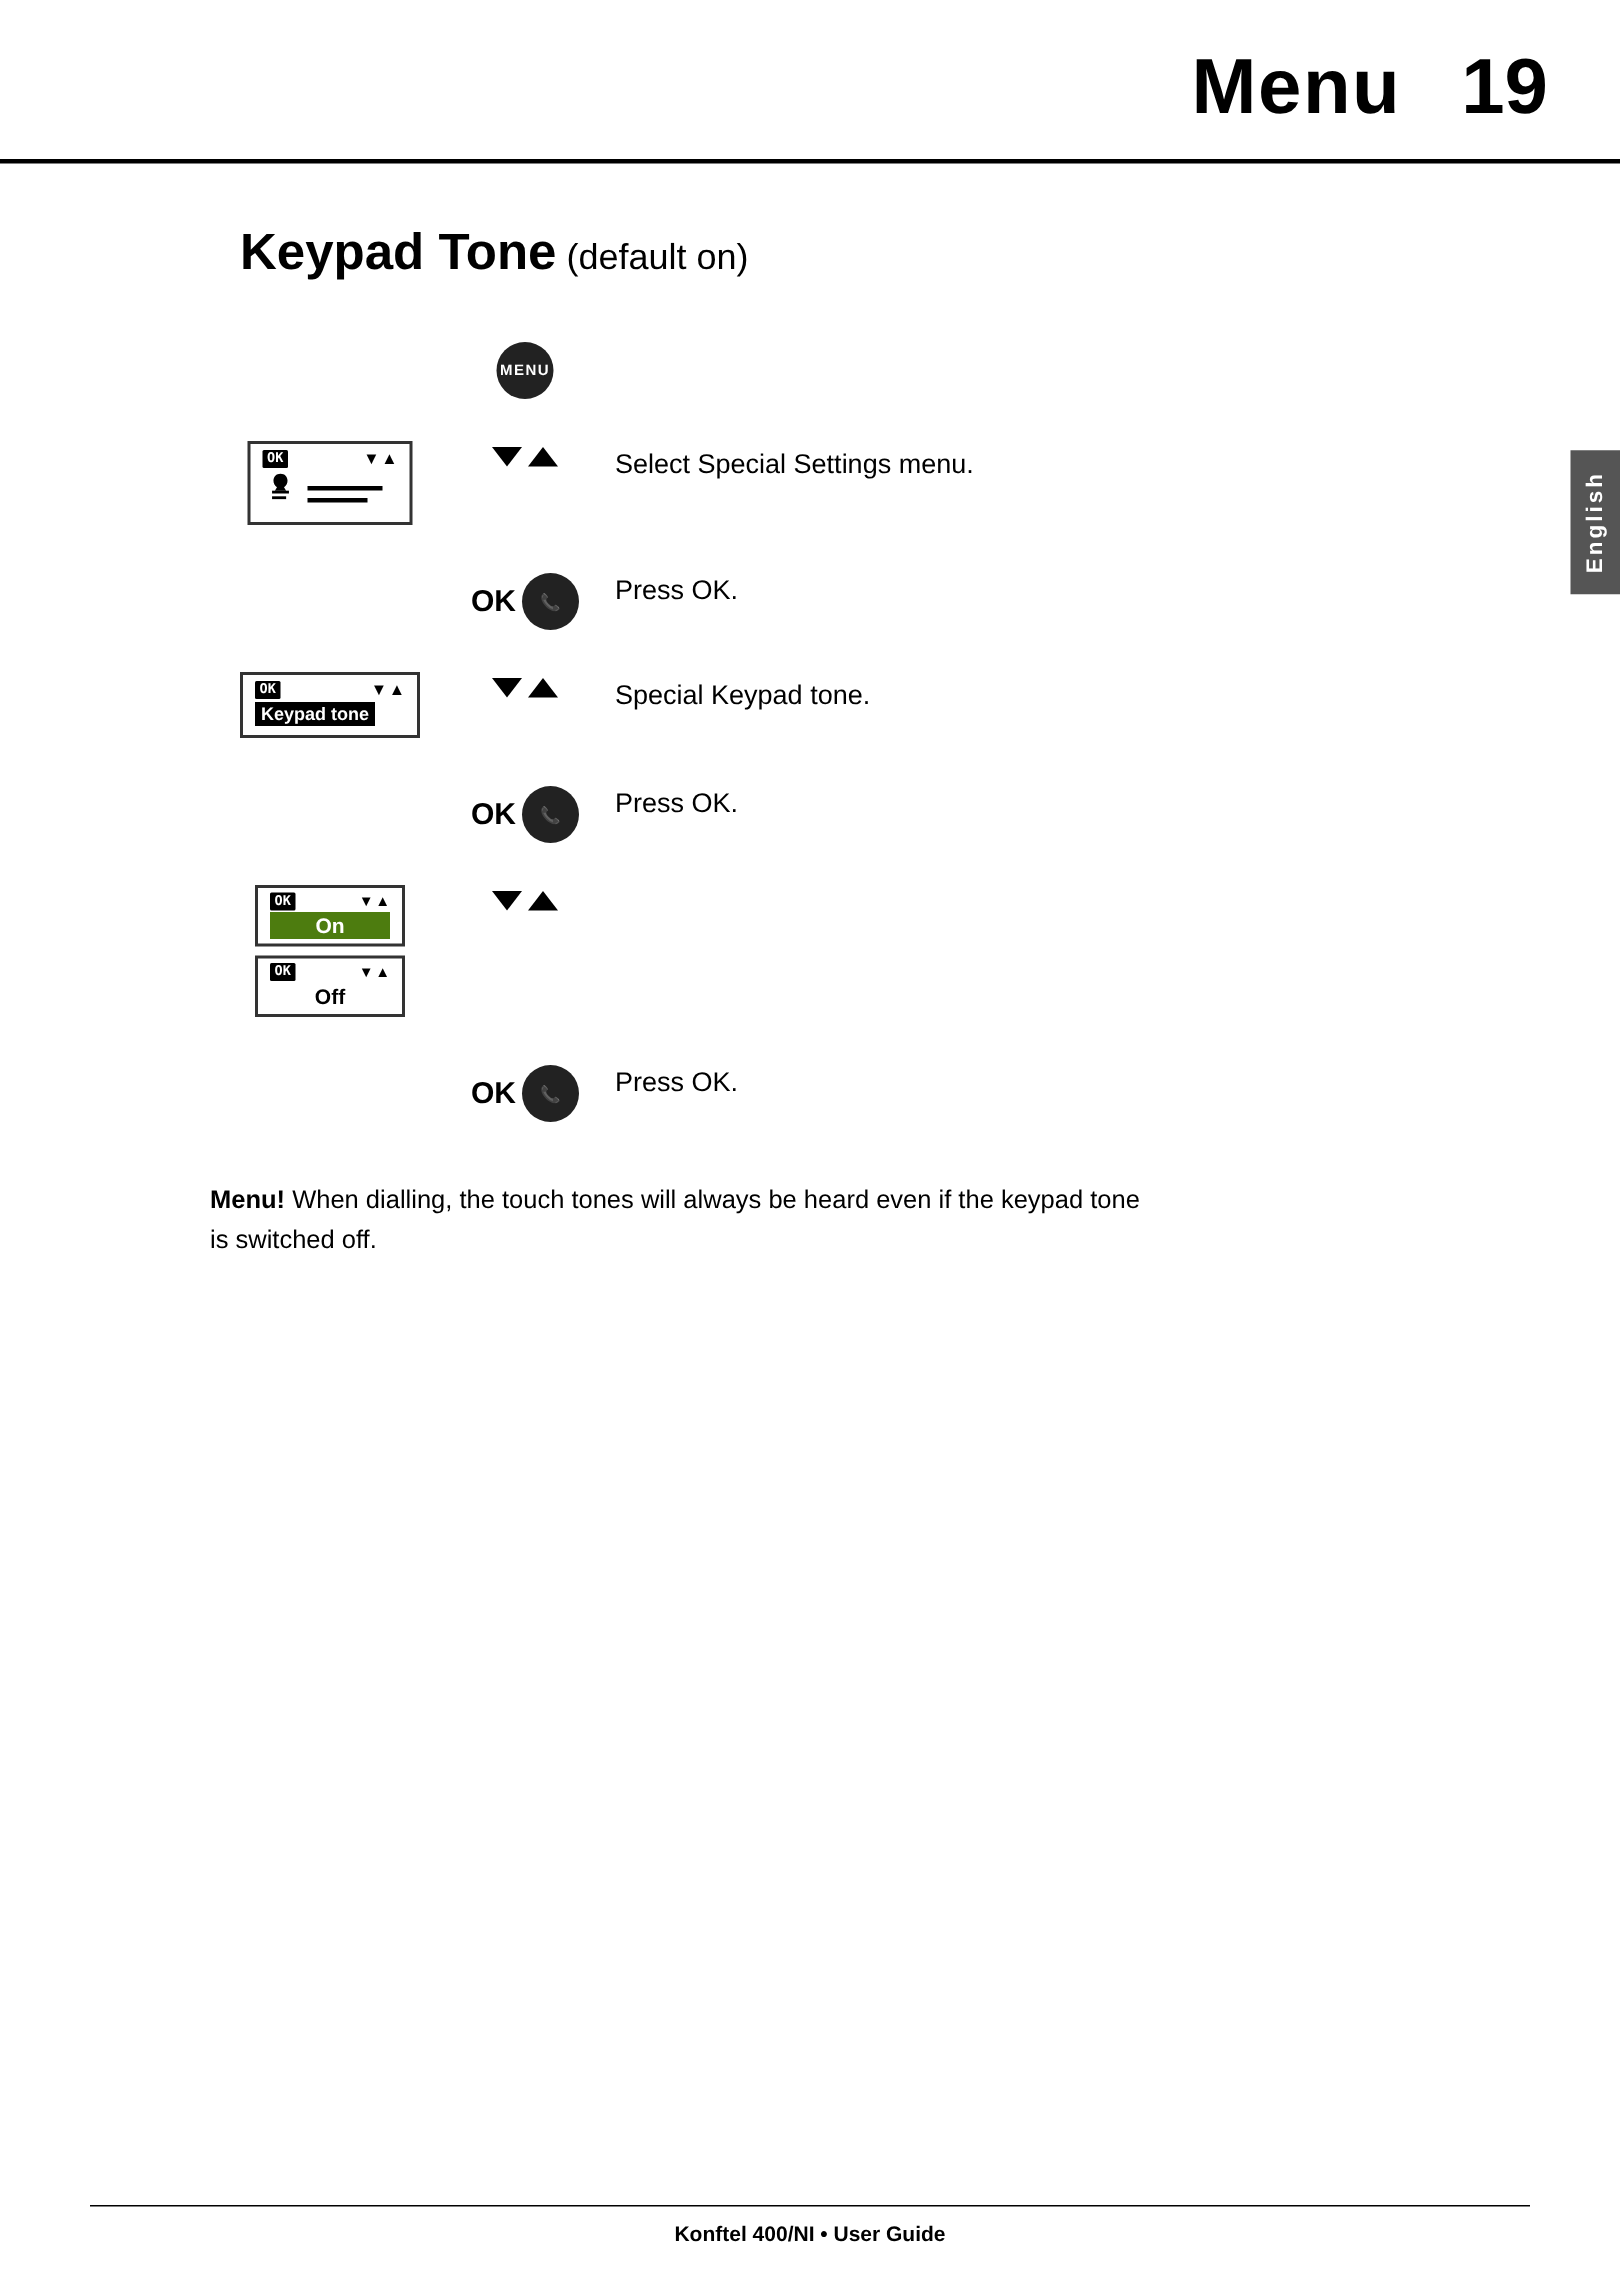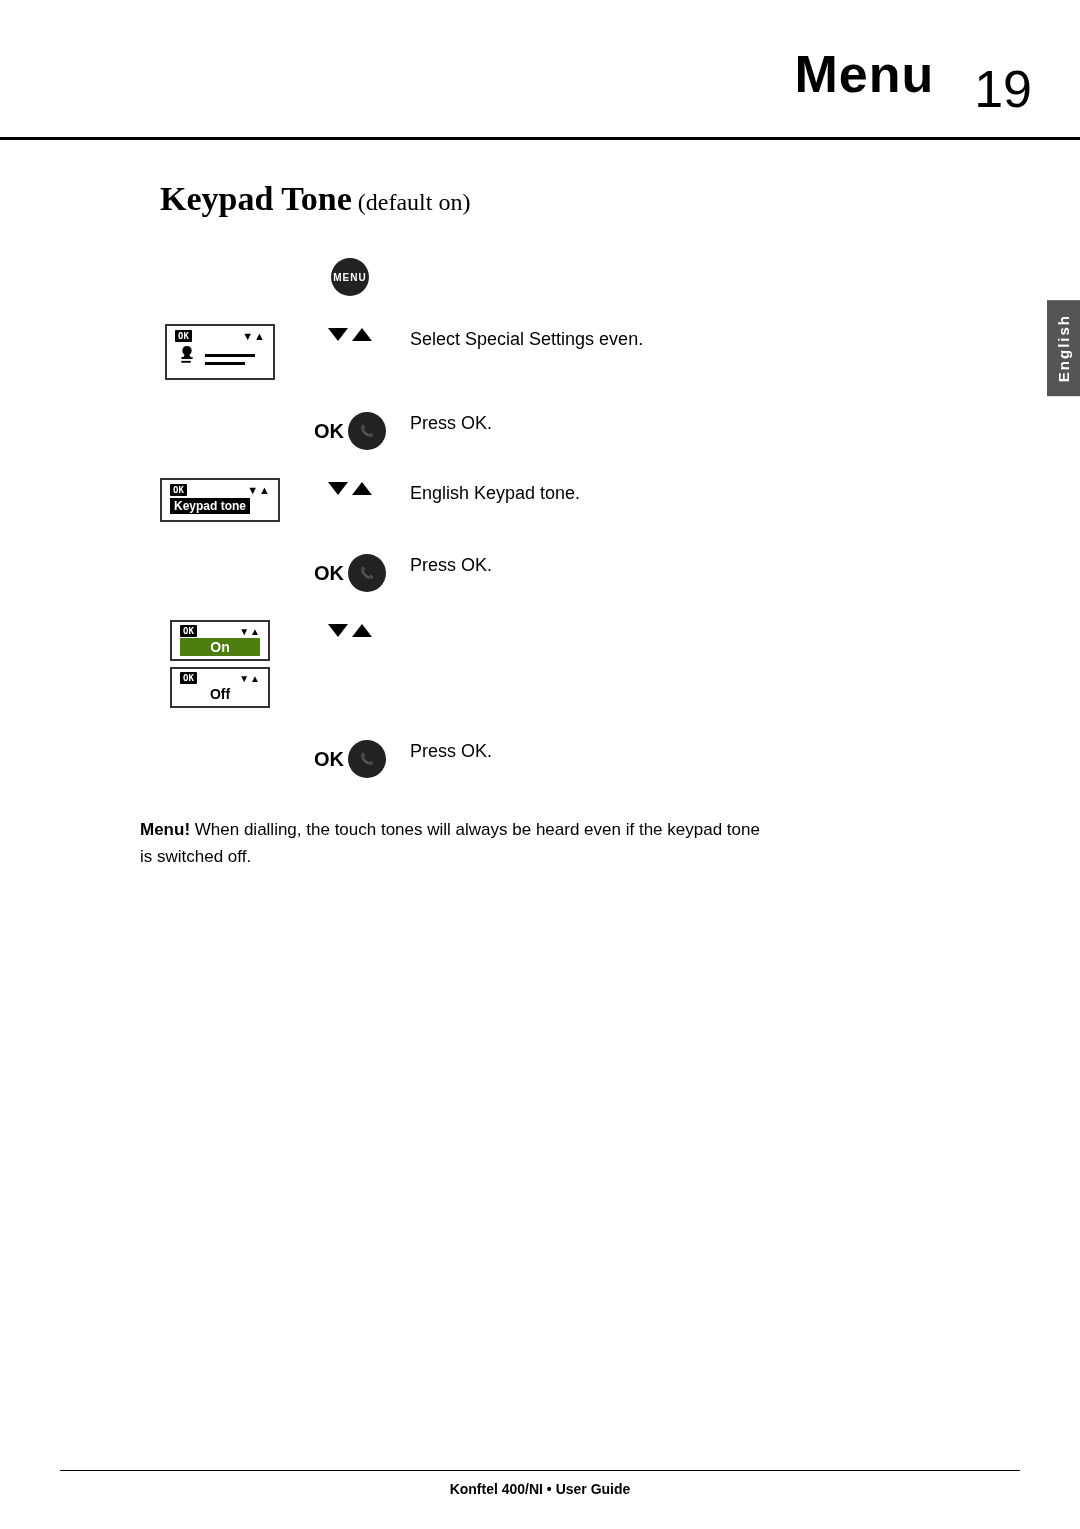--- a/index.html
+++ b/index.html
@@ -31,9 +31,8 @@
 
     .header-page {
       font-size: 52px;
-      font-weight: 400;
+      font-weight: 700;
       margin-left: 40px;
-      margin-top: 31px;
     }
 
     

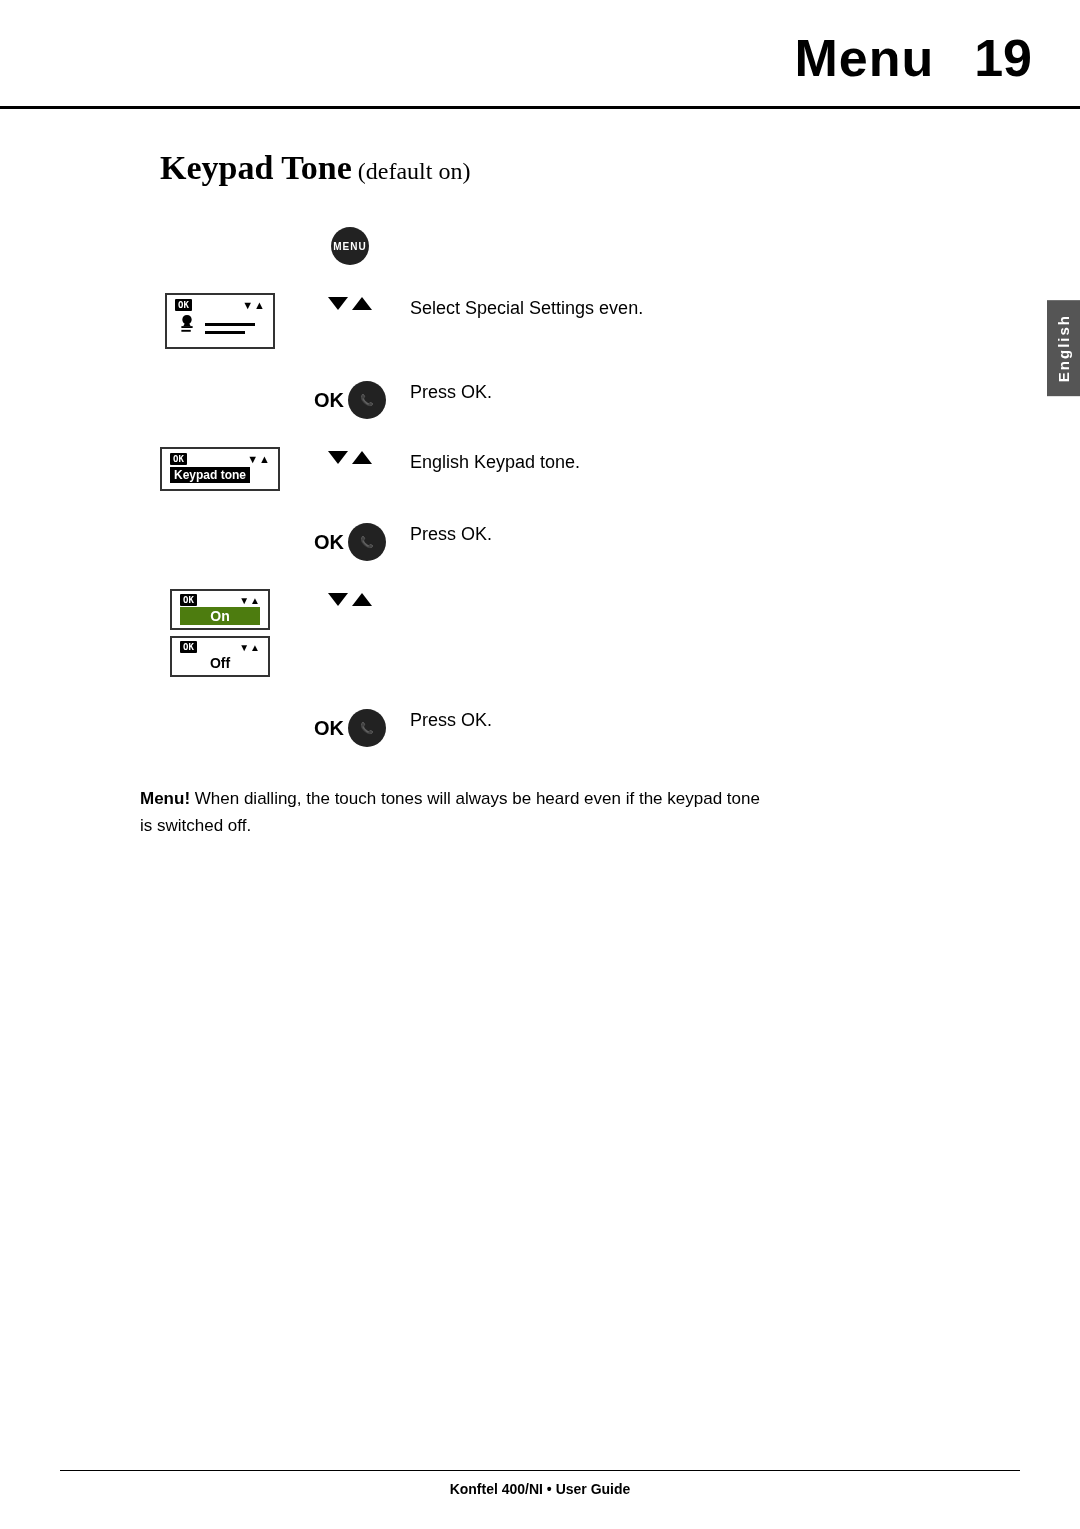--- a/index.html
+++ b/index.html
@@ -47,7 +47,6 @@
       font-weight: 900;
       margin-bottom: 36px;
       margin-left: 100px;
-      font-family: Liberation Serif, serif;
     }
 
     .section-title .default-text {

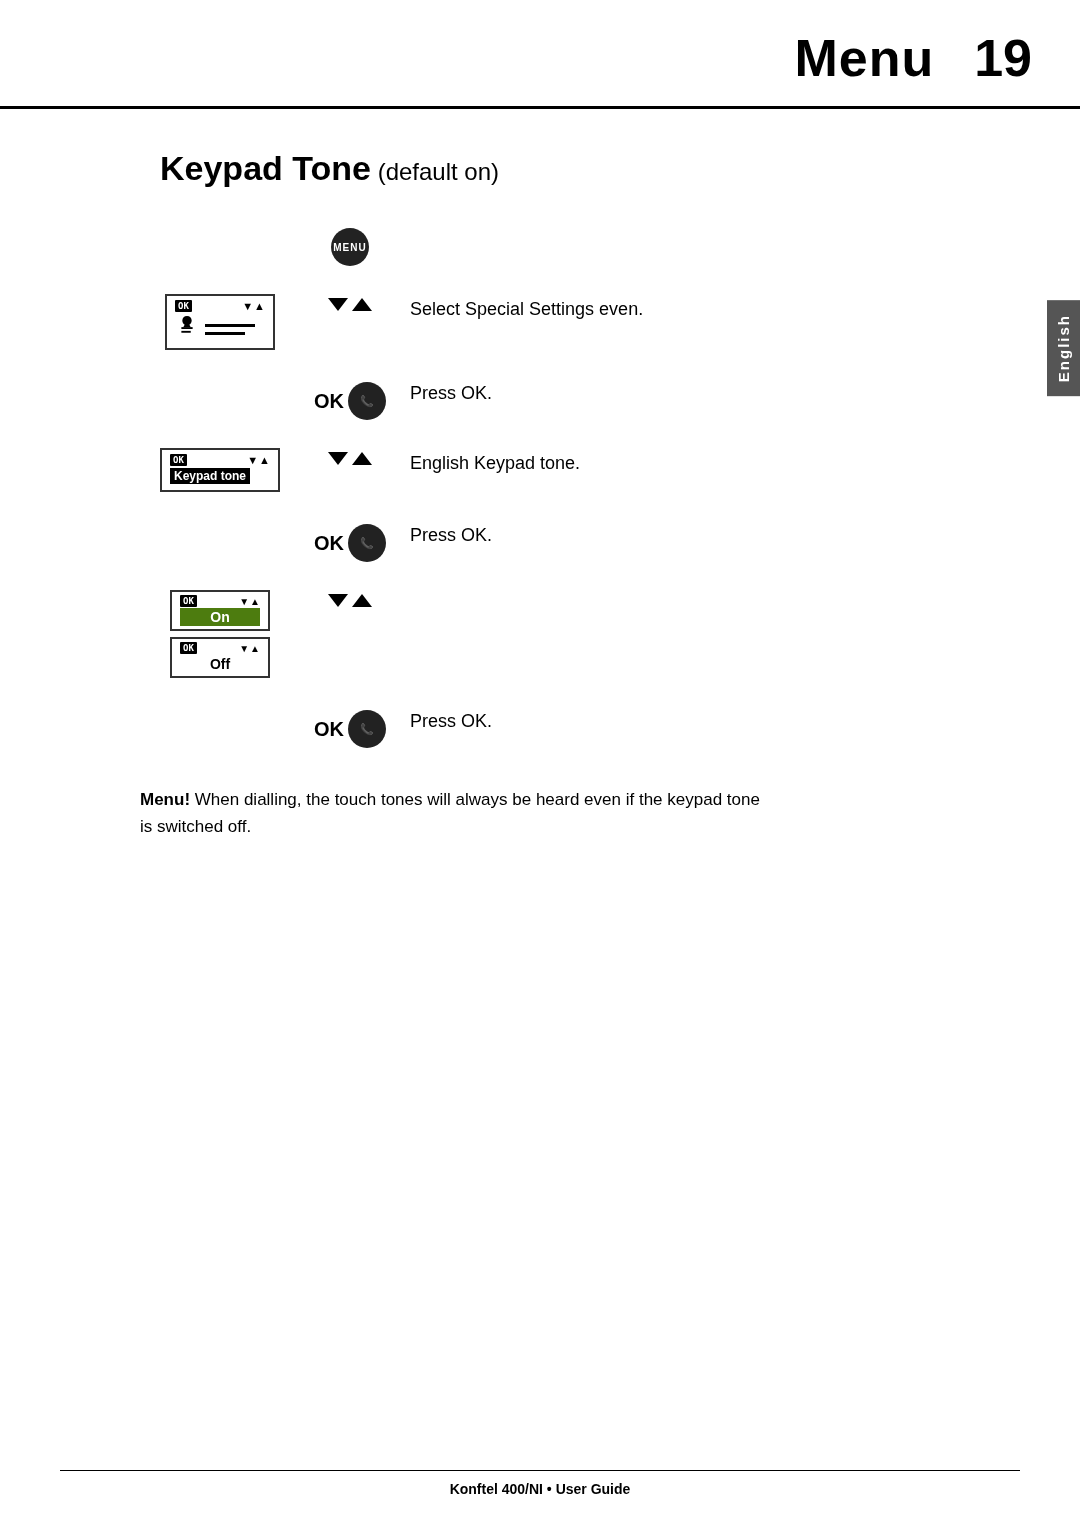--- a/index.html
+++ b/index.html
@@ -326,7 +326,7 @@
           <div class="arrow-up"></div>
         </div>
       </div>
-      <div class="step-text">Select Special Settings even.</div>
+      <div class="step-text">Select Special Settings menu.</div>
     </div>
 
     <div class="step-row">

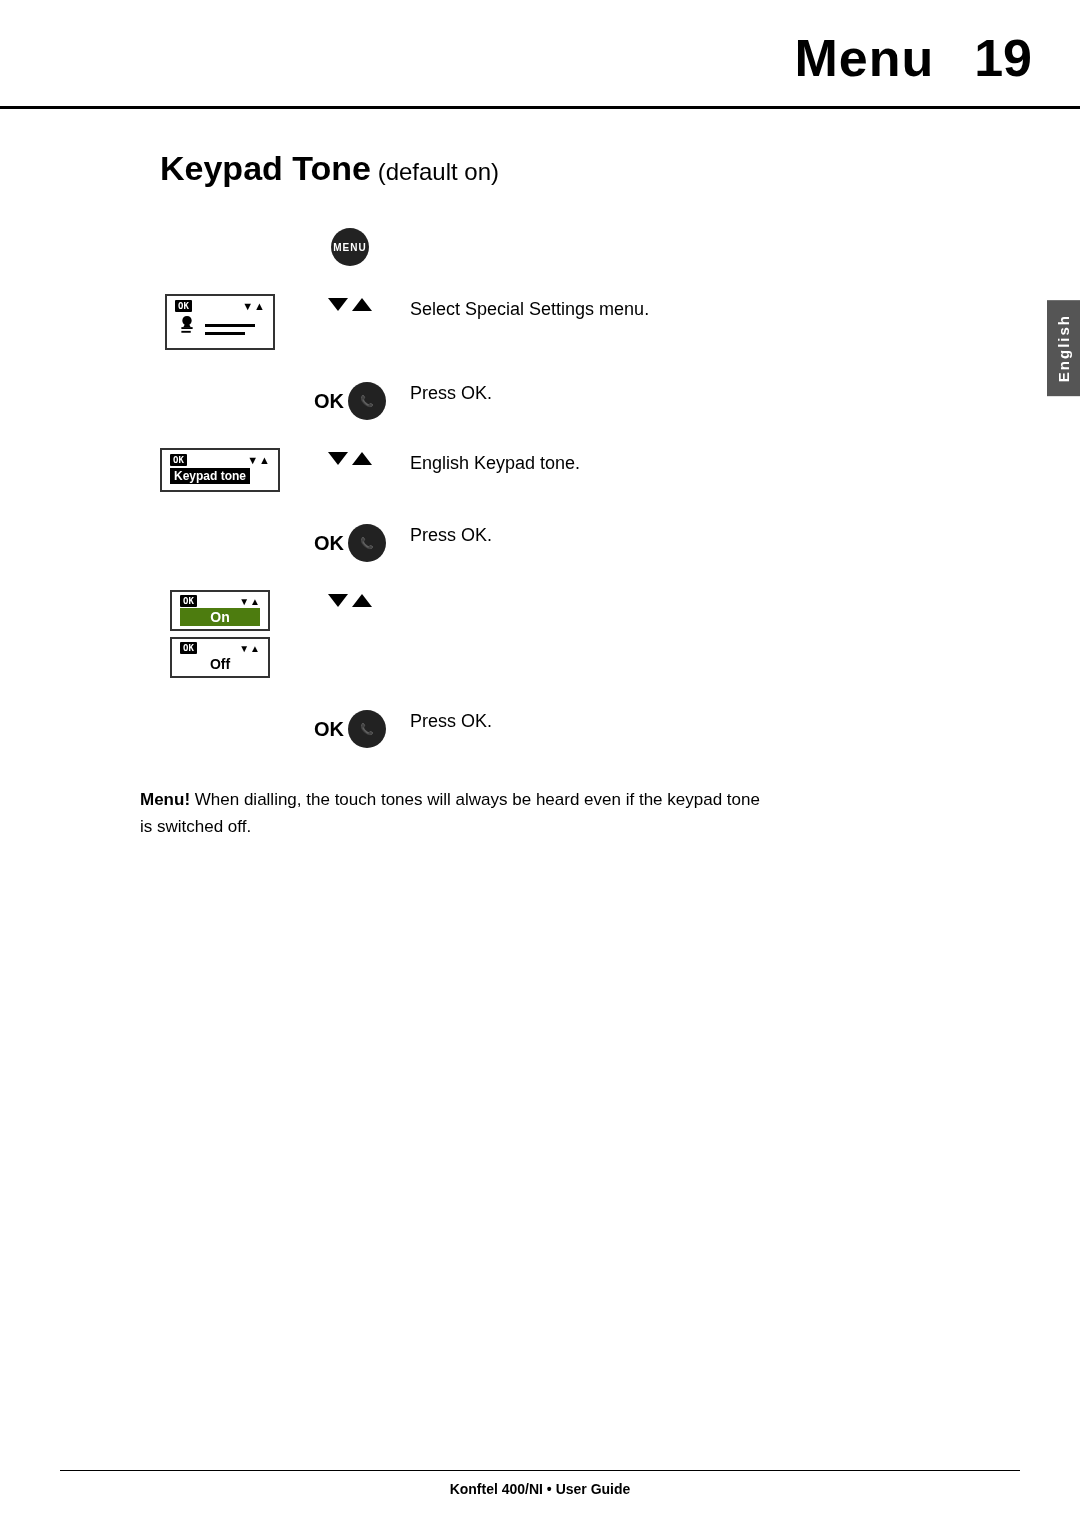--- a/index.html
+++ b/index.html
@@ -364,7 +364,7 @@
           <div class="arrow-up"></div>
         </div>
       </div>
-      <div class="step-text">English Keypad tone.</div>
+      <div class="step-text">Special Keypad tone.</div>
     </div>
 
     <div class="step-row">

